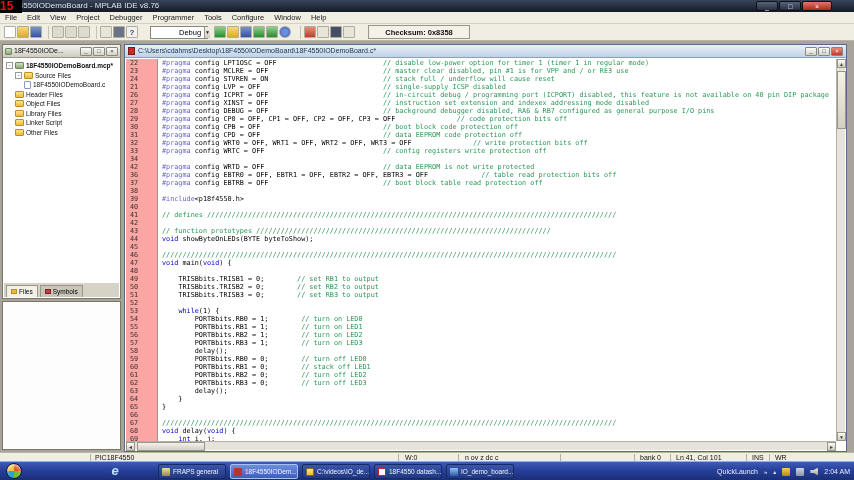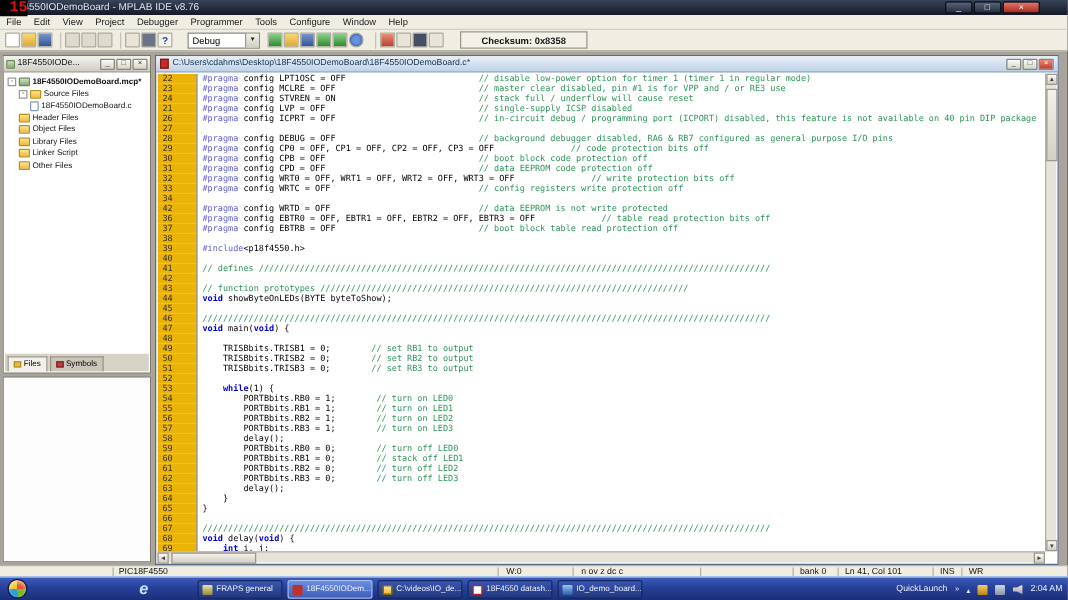--- a/index.html
+++ b/index.html
@@ -19,8 +19,8 @@
 
   
   #fraps { position:absolute; left:0; top:0; width:22px; height:13px; background:#000;
-    color:#e01010; font-size:12px; font-weight:bold; line-height:13px; text-align:right; z-index:50;
-    font-family:Liberation Mono, monospace; }
+    color:#e01010; font-size:12px; font-weight:bold; line-height:13px; text-align:left; z-index:50;
+    font-family:Liberation Sans, sans-serif; }
 
   
   #menubar { position:absolute; left:0; top:12px; width:854px; height:12px; background:#f0eee3;

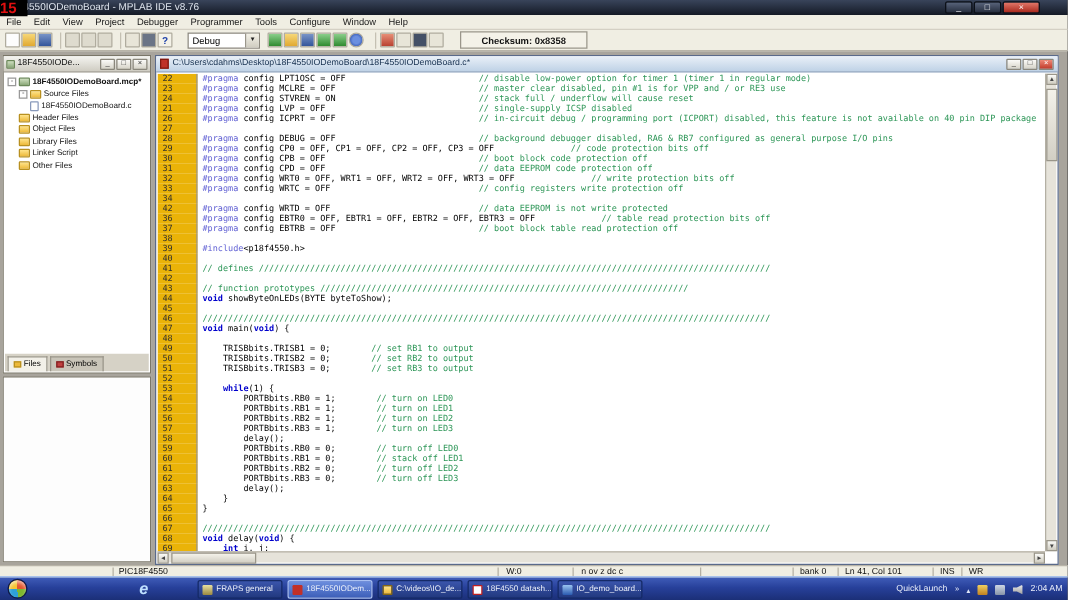--- a/index.html
+++ b/index.html
@@ -45,7 +45,7 @@
   .t-chip { background:#445066; }
   #debug-combo { position:absolute; left:150px; top:2px; width:58px; height:13px;
     border:1px solid #8a877c; background:#fff; font-size:7.5px; display:flex; }
-  #debug-label { flex:1; padding:1px 3px; line-height:10px; }
+  #debug-label { flex:1; padding:1px 3px; line-height:10px;margin-left:25px; }
   #debug-arrow { width:11px; background:linear-gradient(#f4f2e8,#cfccc0); border-left:1px solid #9a968a;
     font-size:5px; line-height:11px; text-align:center; color:#222; }
   #checksum-box { position:absolute; left:368px; top:1px; width:102px; height:14px;

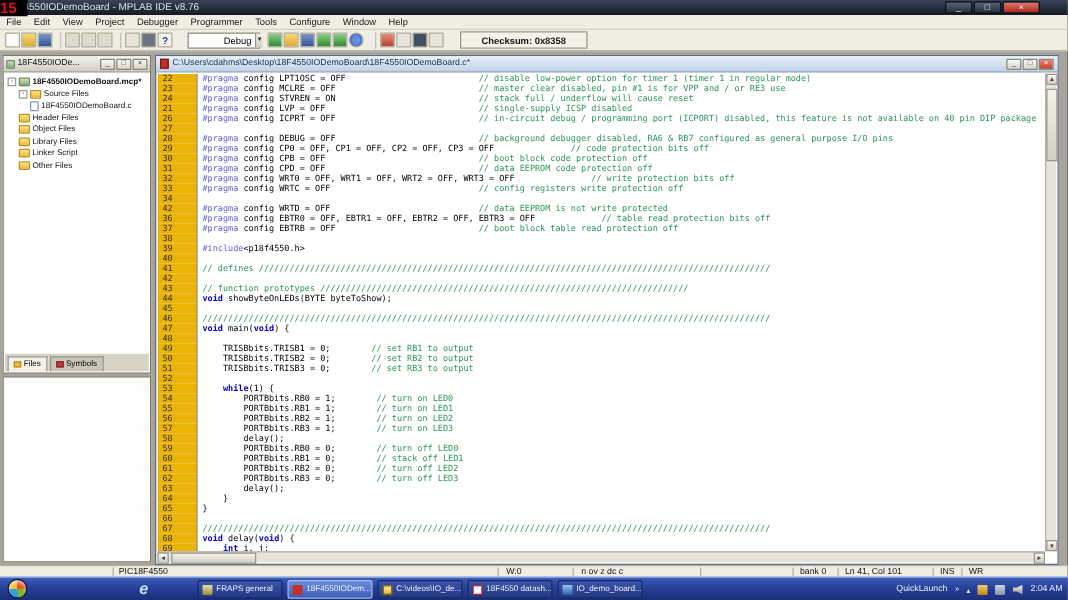--- a/index.html
+++ b/index.html
@@ -93,7 +93,7 @@
   #code-region { position:absolute; top:14px; left:1px; right:10px; bottom:10px; overflow:hidden;
     font-family:"DejaVu Sans Mono", monospace; font-size:6.8px; }
   .code-row { height:8px; display:flex; white-space:pre; line-height:8px; }
-  .lnum { width:32px; flex:none; background:#eab308; color:#33322e; padding-left:4px;
+  .lnum { width:32px; flex:none; background:#fca5a5; color:#33322e; padding-left:4px;
     border-right:1px solid #9a968c; }
   .ltext { padding-left:4px; color:#000; }
   .dir { color:#5f5fd3; }

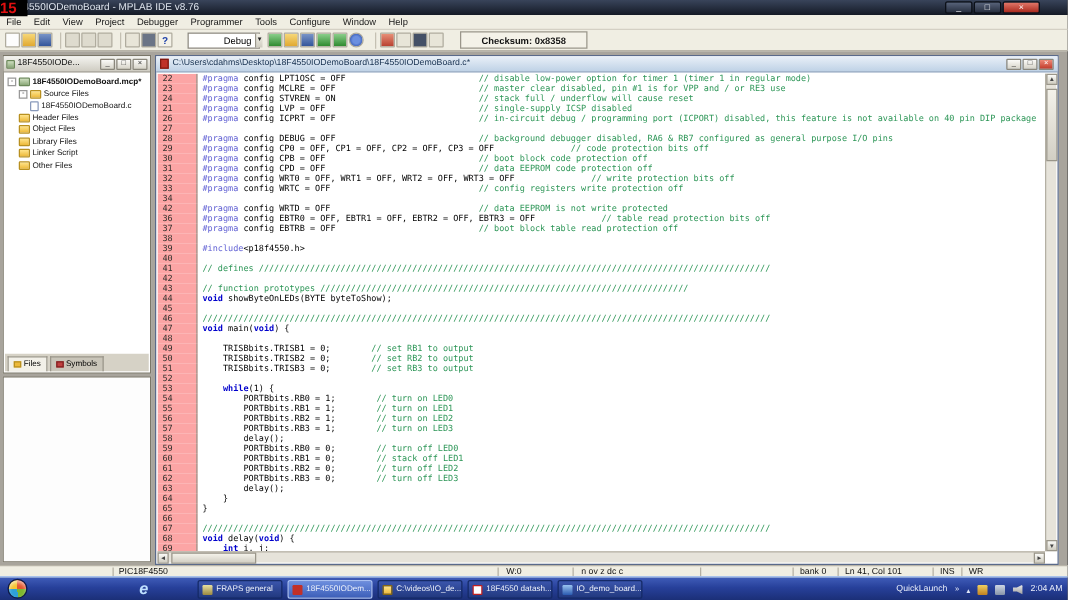--- a/index.html
+++ b/index.html
@@ -285,7 +285,7 @@
         <div class="code-row"><span class="lnum">24</span><span class="ltext"><span class="dir">#pragma</span> config STVREN = ON                            <span class="cm">// stack full / underflow will cause reset</span></span></div>
         <div class="code-row"><span class="lnum">21</span><span class="ltext"><span class="dir">#pragma</span> config LVP = OFF                              <span class="cm">// single-supply ICSP disabled</span></span></div>
         <div class="code-row"><span class="lnum">26</span><span class="ltext"><span class="dir">#pragma</span> config ICPRT = OFF                            <span class="cm">// in-circuit debug / programming port (ICPORT) disabled, this feature is not available on 40 pin DIP package</span></span></div>
-        <div class="code-row"><span class="lnum">27</span></div>
+        <div class="code-row"><span class="lnum">27</span><span class="ltext"><span class="dir">#pragma</span> config XINST = OFF                            <span class="cm">// instruction set extension and indexex addressing mode disabled</span></span></div>
         <div class="code-row"><span class="lnum">28</span><span class="ltext"><span class="dir">#pragma</span> config DEBUG = OFF                            <span class="cm">// background debugger disabled, RA6 &amp; RB7 configured as general purpose I/O pins</span></span></div>
         <div class="code-row"><span class="lnum">29</span><span class="ltext"><span class="dir">#pragma</span> config CP0 = OFF, CP1 = OFF, CP2 = OFF, CP3 = OFF               <span class="cm">// code protection bits off</span></span></div>
         <div class="code-row"><span class="lnum">30</span><span class="ltext"><span class="dir">#pragma</span> config CPB = OFF                              <span class="cm">// boot block code protection off</span></span></div>

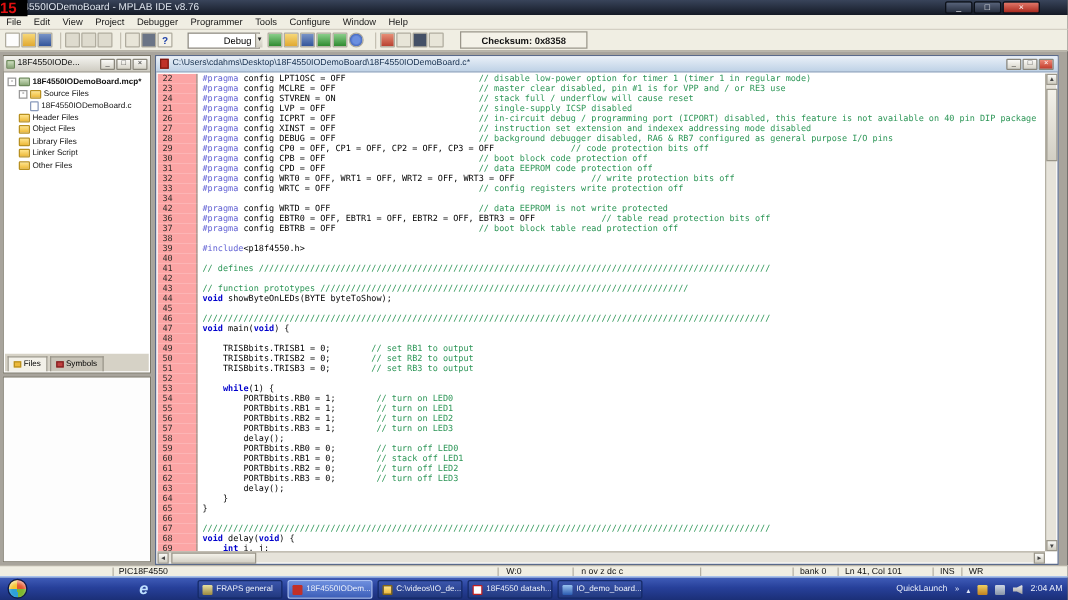--- a/index.html
+++ b/index.html
@@ -97,7 +97,7 @@
     border-right:1px solid #9a968c; }
   .ltext { padding-left:4px; color:#000; }
   .dir { color:#5f5fd3; }
-  .kw  { color:#0000cc; font-weight:bold;margin-top:36px; }
+  .kw  { color:#0000cc; font-weight:normal;margin-top:36px; }
   .cm  { color:#2d9657; }
 
   

